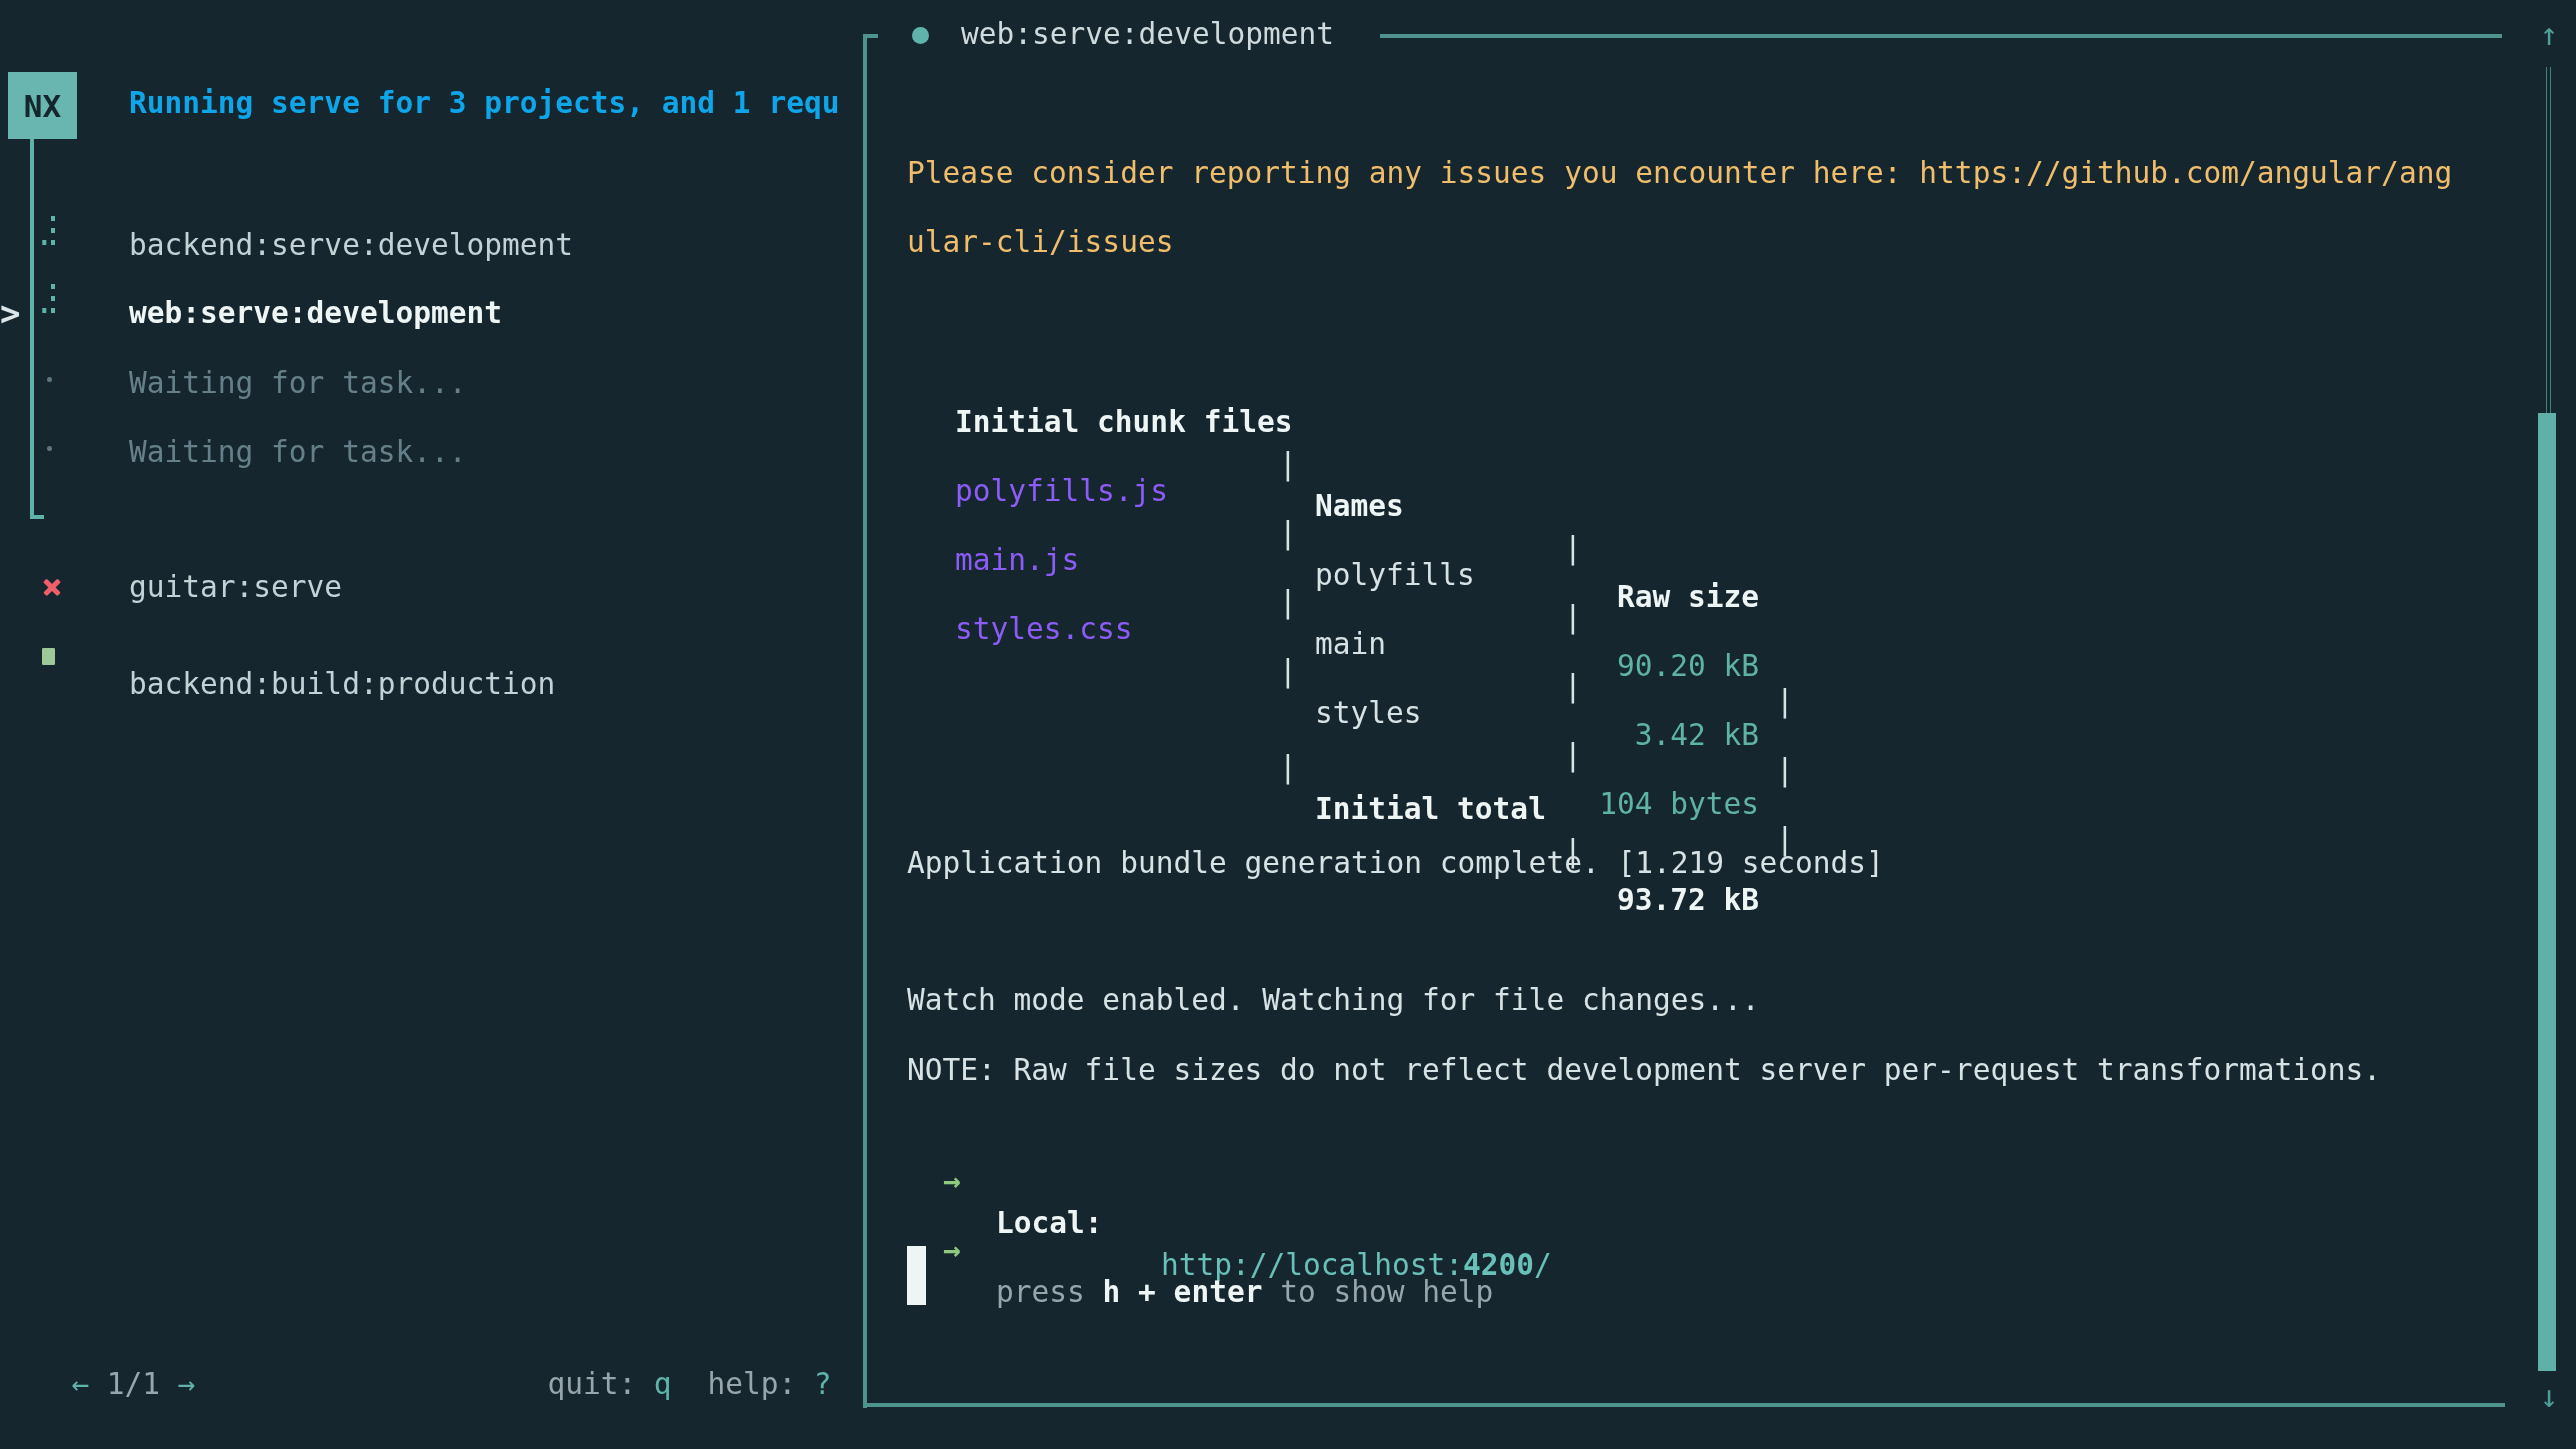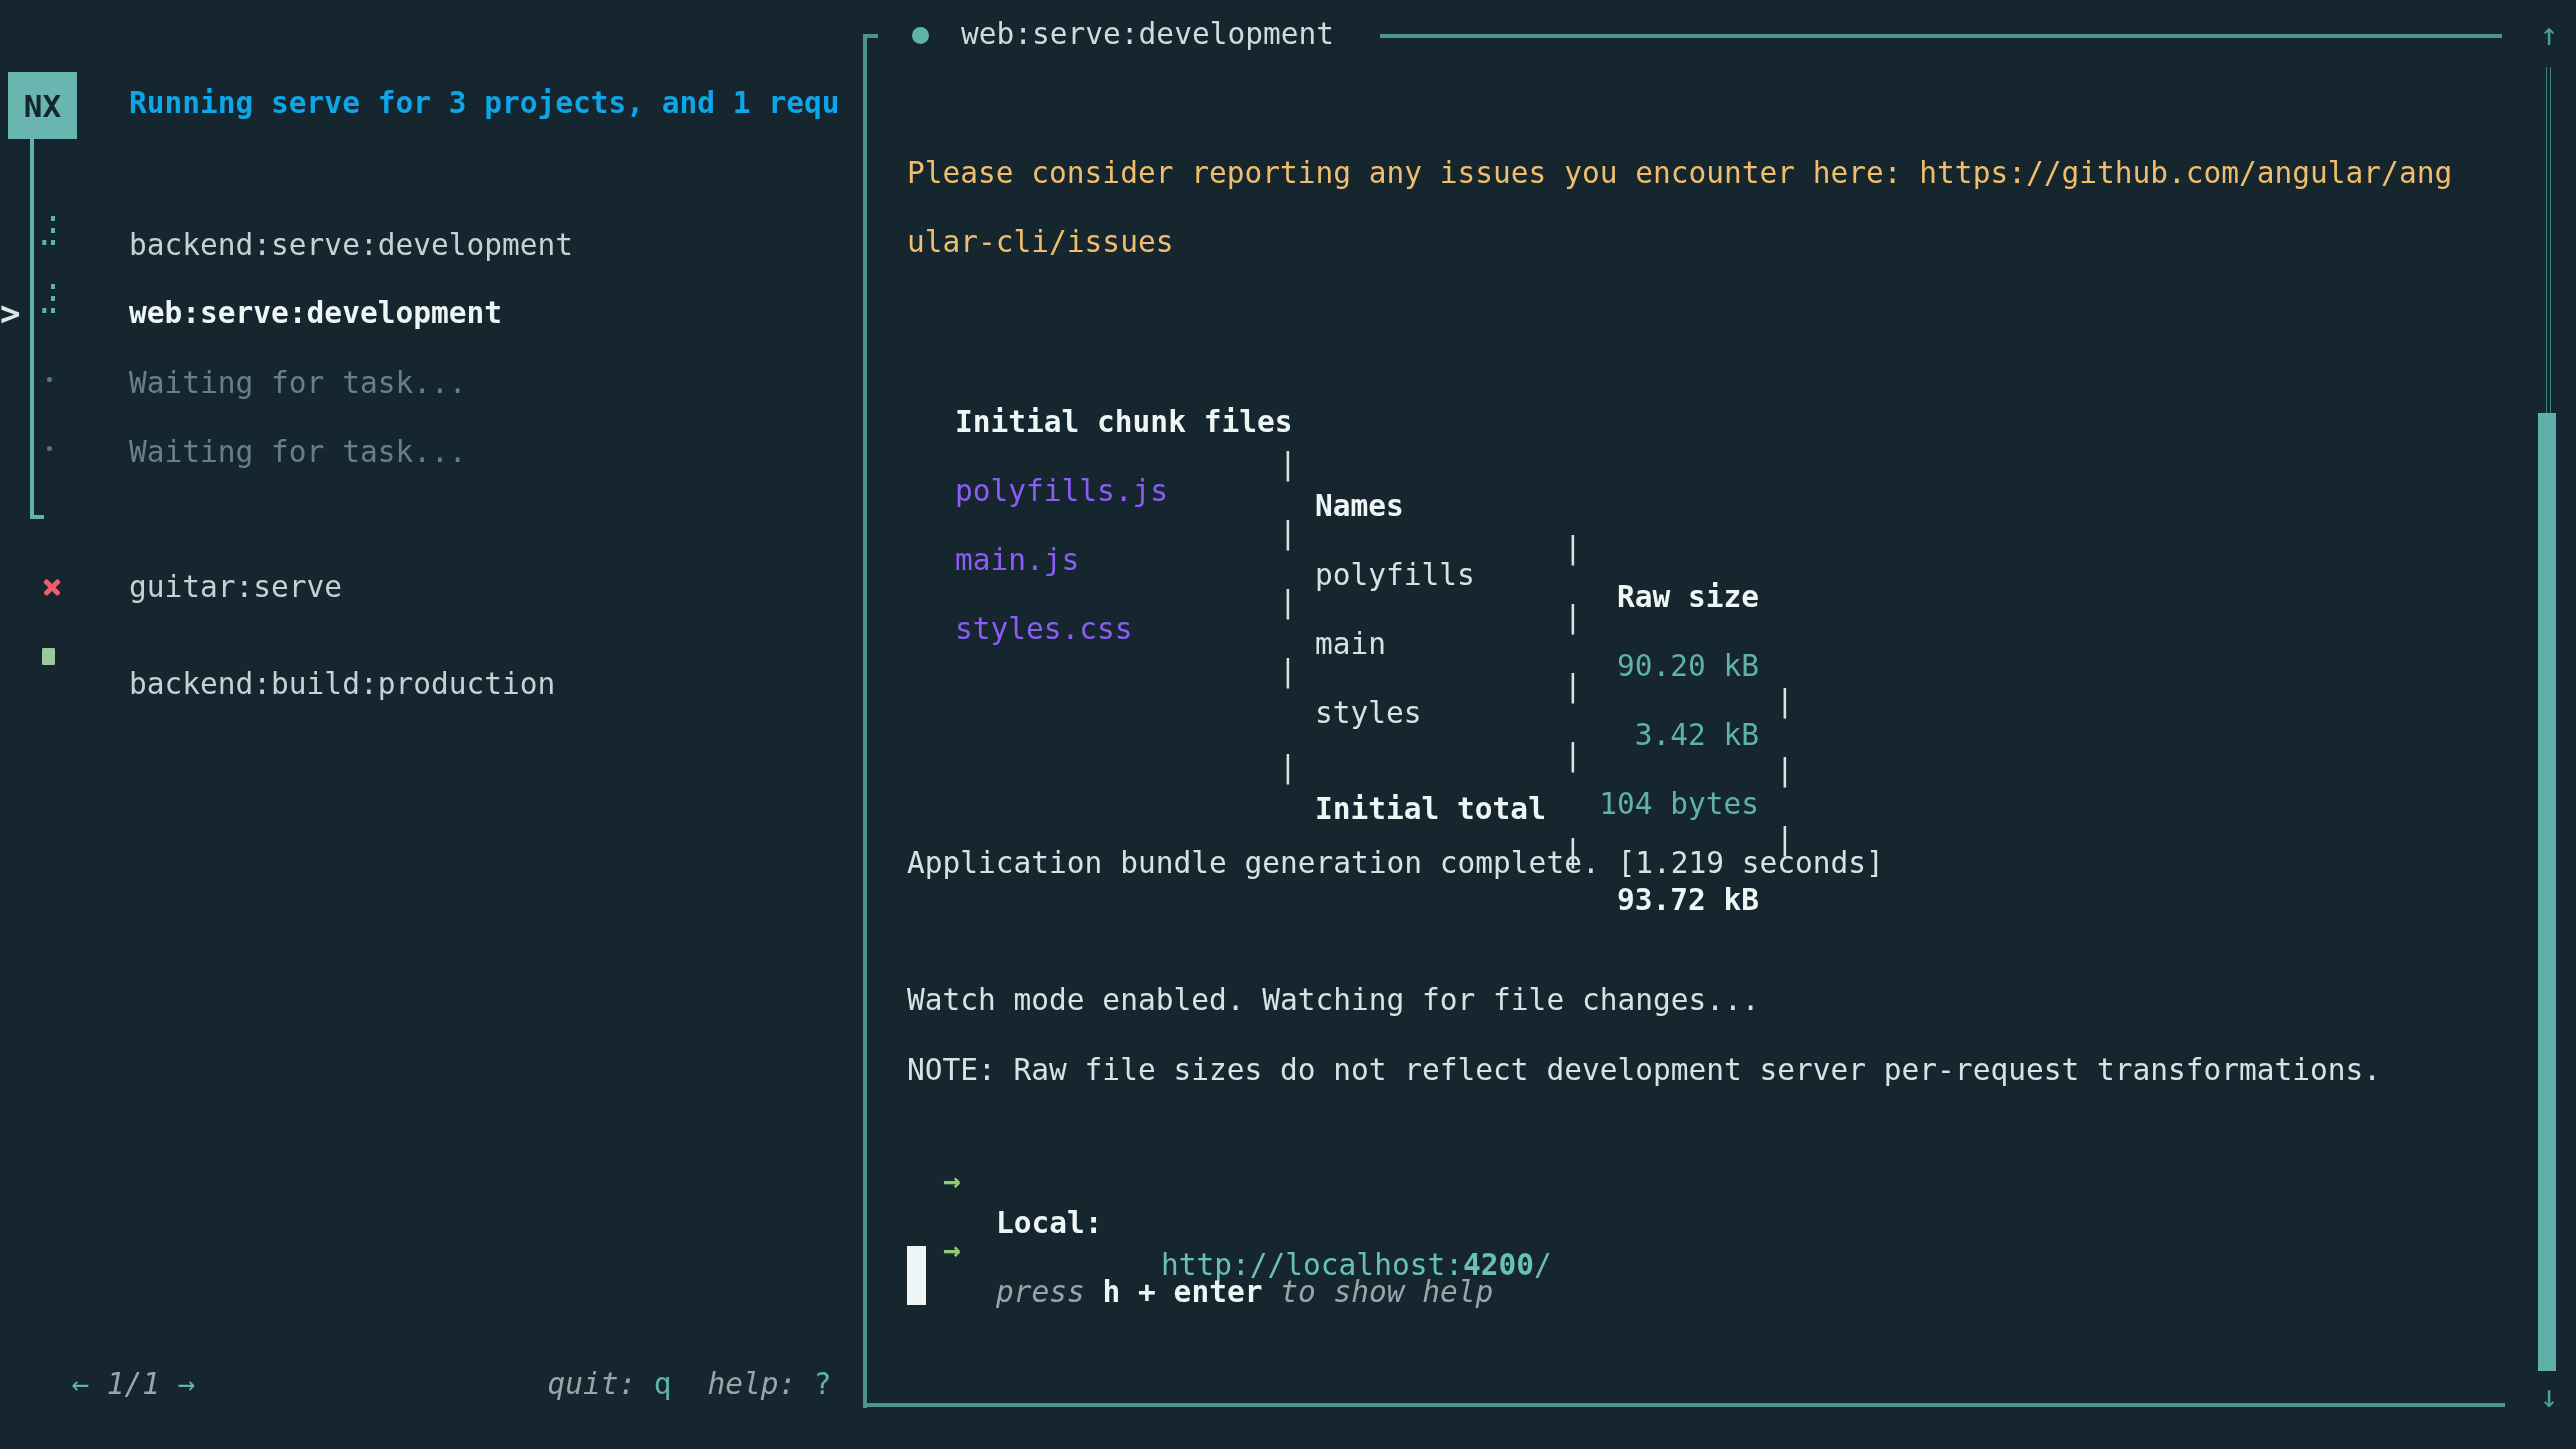--- a/index.html
+++ b/index.html
@@ -15,7 +15,7 @@
   .bright{color:#eef5f5;}
   .txt{color:#c3d2d6;}
   .dim{color:#66808a;}
-  .grey{color:#97a6ab;font-style:italic;}
+  .grey{color:#97a6ab;}
   .amber{color:#efbd6b;}
   .teal{color:#5fb3aa;}
   .link{color:#69c0b8;text-align:center;}

